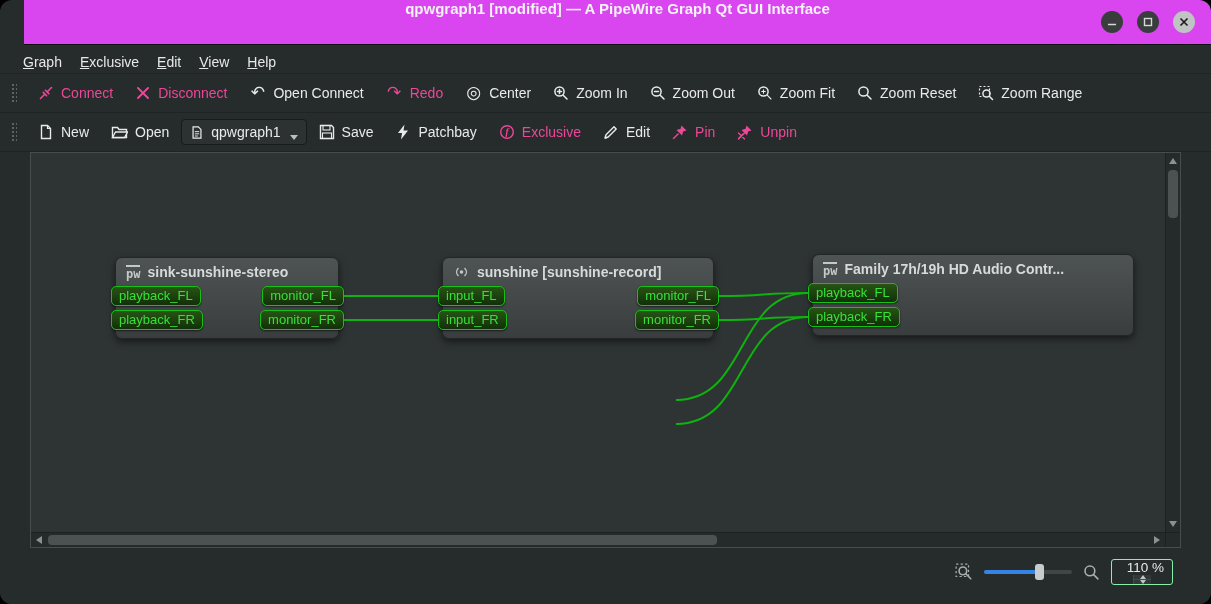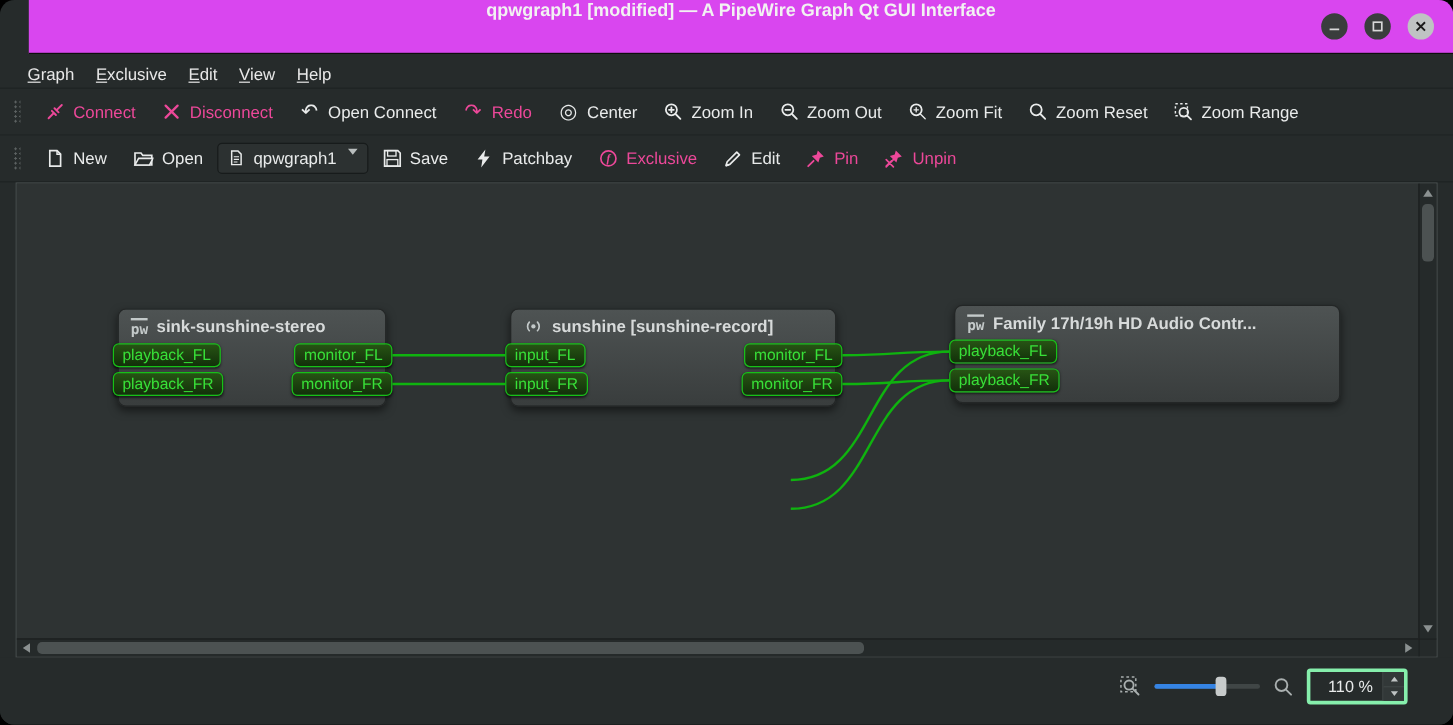--- a/index.html
+++ b/index.html
@@ -33,7 +33,7 @@
   .tb-btn svg{flex:none;display:block;}
   .icon-glyph{font-size:17px;line-height:16px;width:17px;text-align:center;}
   .combo{border:1px solid #171b1b;background:#2c3131;border-radius:4px;padding:4px 8px;
-    display:flex;align-items:flex-start;gap:7px;color:#e9ebeb;font-size:14px;}
+    display:flex;align-items:flex-end;gap:7px;color:#e9ebeb;font-size:14px;}
   .chev-down{width:0;height:0;border-left:4px solid transparent;border-right:4px solid transparent;
     border-top:5px solid #b9bebe;margin-left:2px;}
 

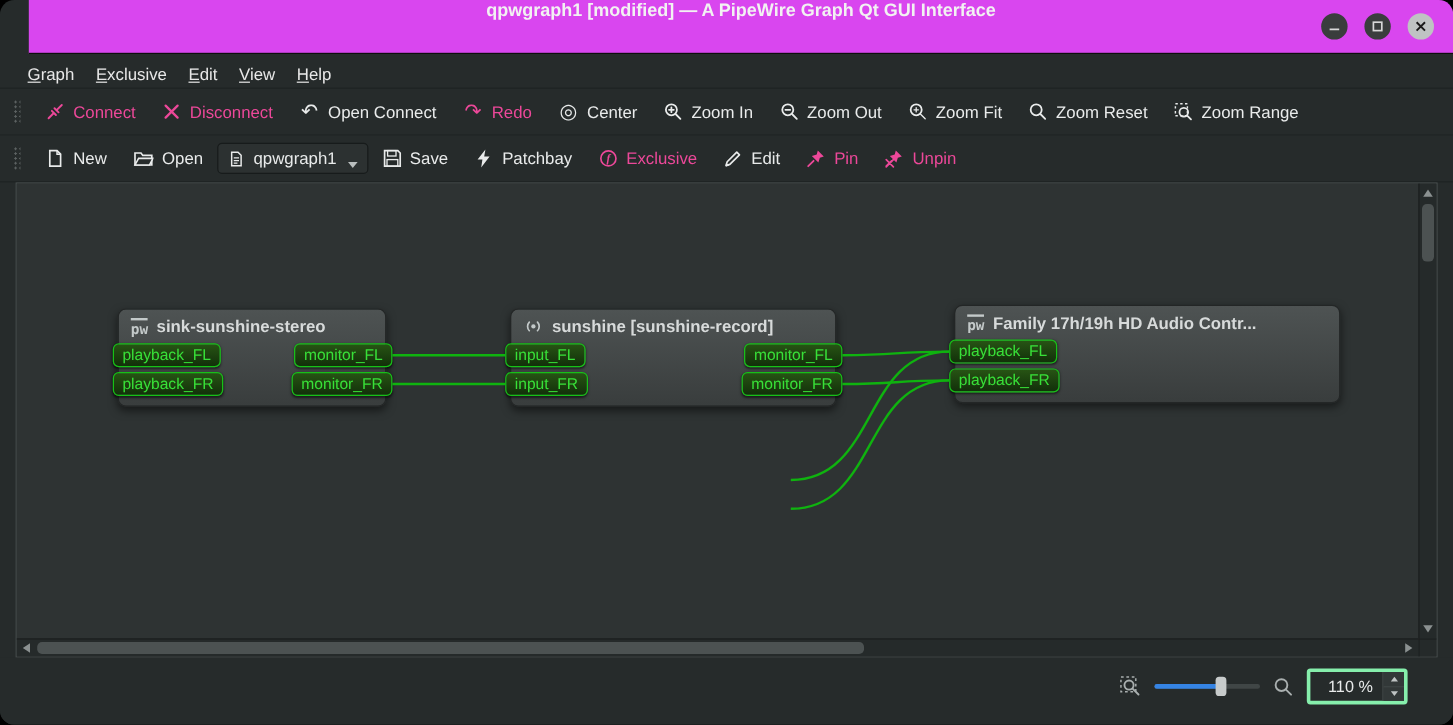--- a/index.html
+++ b/index.html
@@ -38,7 +38,7 @@
     border-top:5px solid #b9bebe;margin-left:2px;}
 
   
-  .scroll-area{flex:1;margin:0 13px;border:1px solid #474d4d;display:grid;
+  .scroll-area{flex:1;margin:0 30px;border:1px solid #474d4d;display:grid;
     grid-template-columns:1fr 15px;grid-template-rows:1fr 15px;min-height:0;}
   .canvas{position:relative;overflow:hidden;background:#2e3333;}
   .wires{position:absolute;inset:0;width:100%;height:100%;z-index:3;pointer-events:none;}

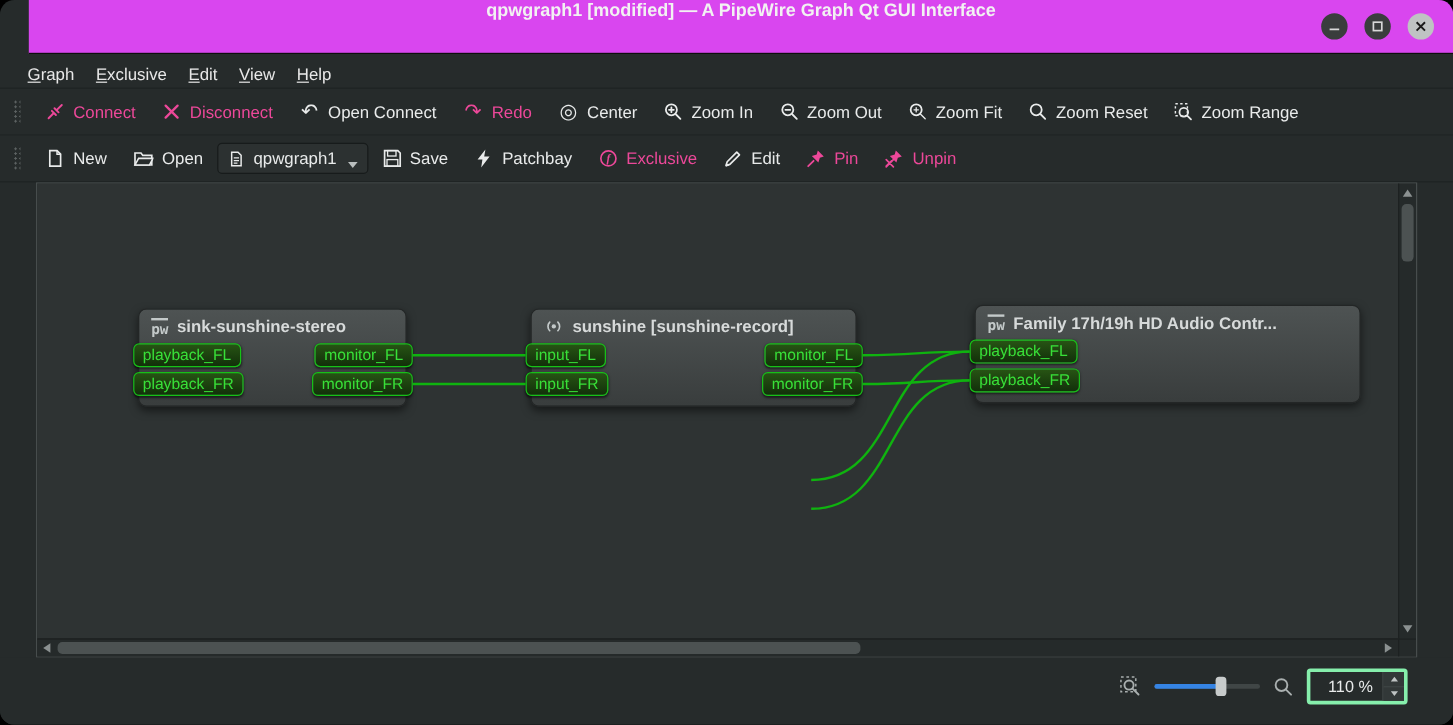--- a/index.html
+++ b/index.html
@@ -81,8 +81,8 @@
   .slider .track{background:#404646;}
   .slider .fill{position:absolute;left:0;top:7px;height:4px;border-radius:2px;}
   .slider .handle{position:absolute;top:1px;width:9px;height:16px;border-radius:3px;background:#c7cbcb;}
-  .spinbox{display:flex;align-items:center;background:#262b2b;border:3px solid #86efac;
-    border-radius:3px;height:24px;}
+  .spinbox{display:flex;align-items:center;background:#262b2b;border:1px solid #86efac;
+    border-radius:3px;height:24px;flex-direction:column;}
   .spin-val{padding:0 8px;font-size:13.5px;color:#e8eaea;min-width:44px;text-align:right;}
   .spin-arrows{display:flex;flex-direction:column;border-left:1px solid #454b4b;height:100%;}
   .spin-btn{flex:1;width:17px;display:flex;align-items:center;justify-content:center;background:#323838;}

